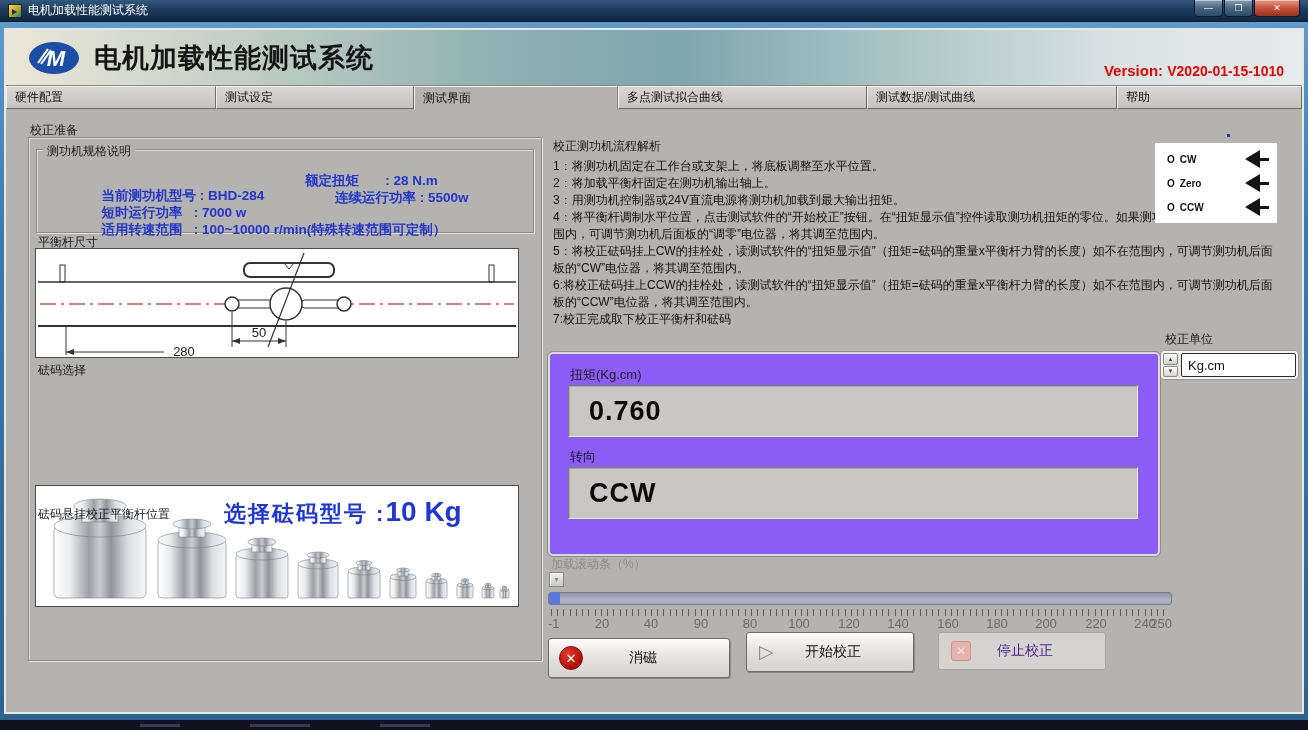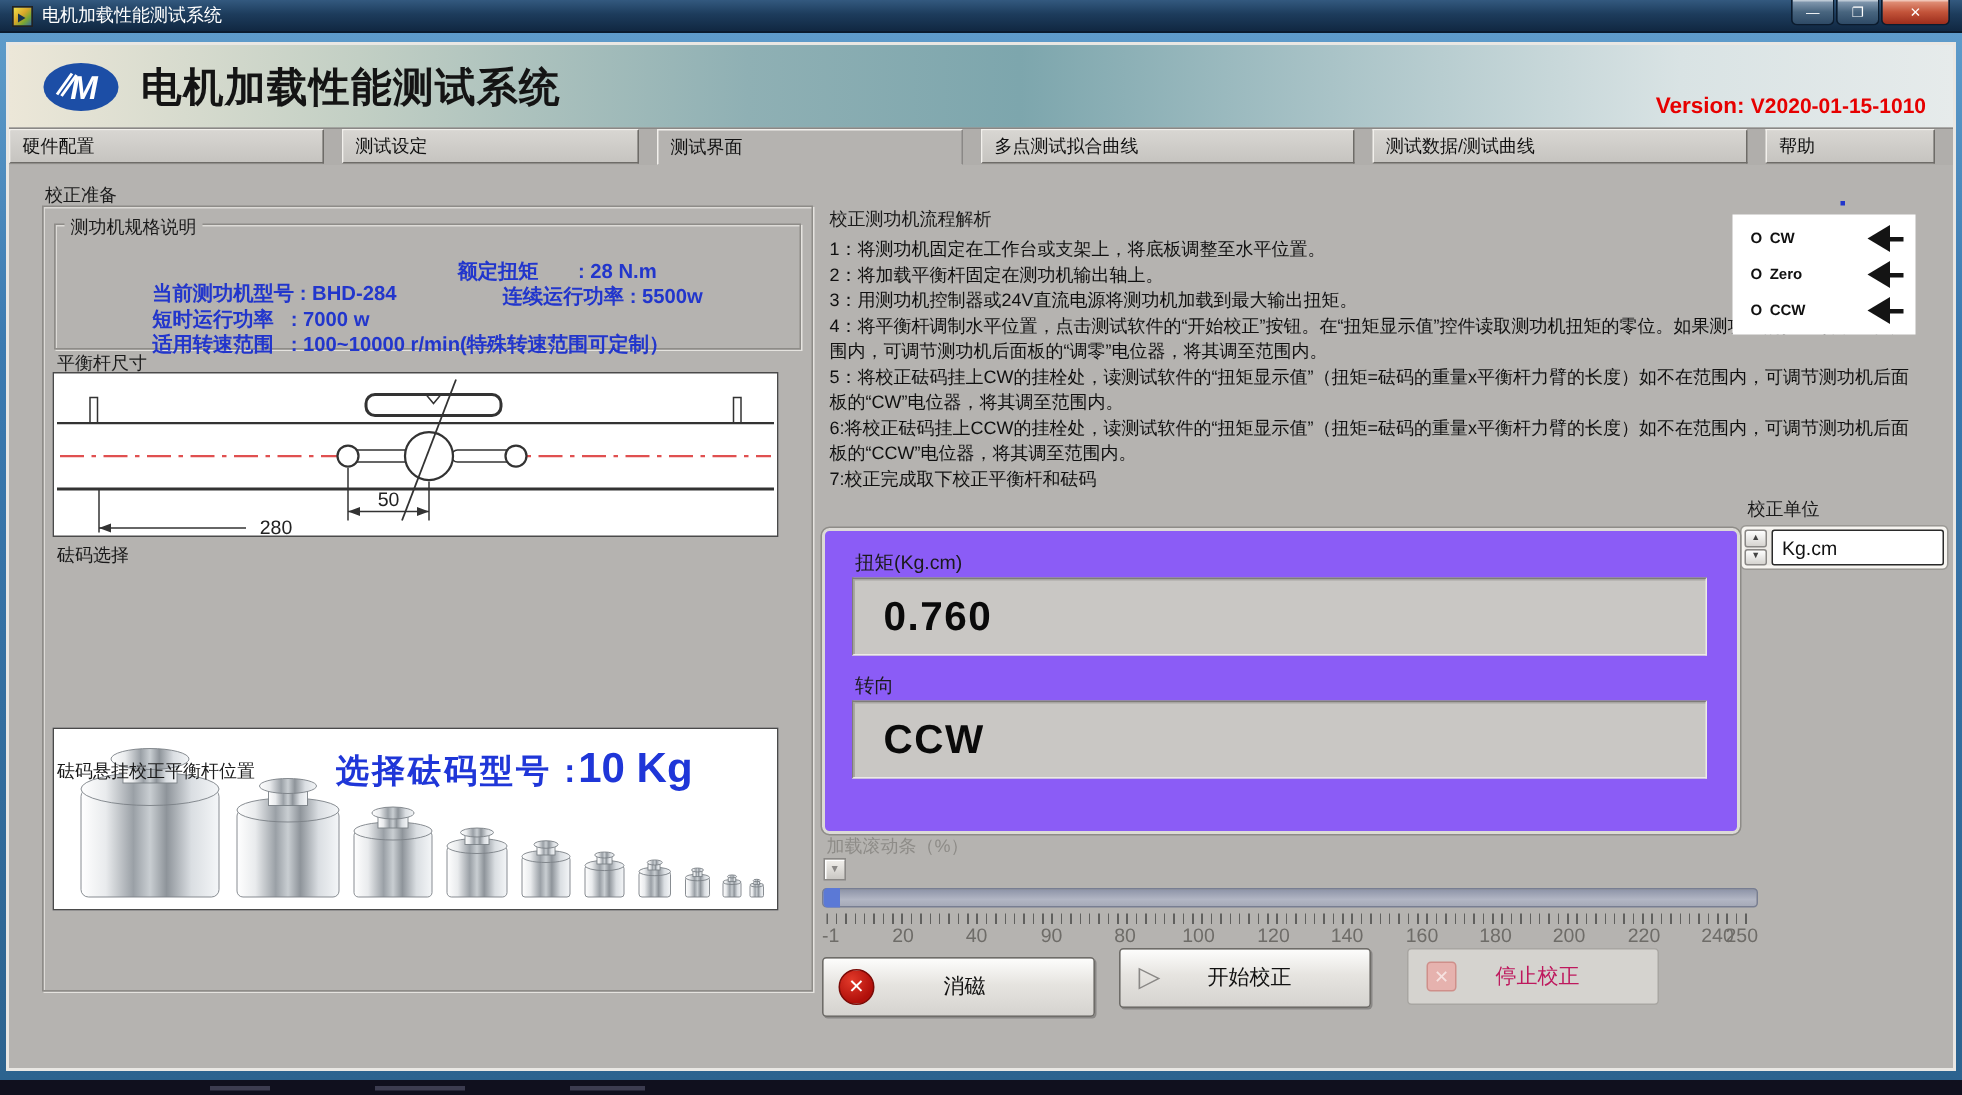--- a/index.html
+++ b/index.html
@@ -41,7 +41,7 @@
   .tabbar { height:24px; display:flex; background:#b0aeab; }
   .tab { height:23px; font-size:12px; color:#111; display:flex; align-items:center; padding-left:8px;
     background:linear-gradient(#d8d6d2,#c6c4c0); border:1px solid;
-    border-color:#f2f0ec #6e6c68 #6e6c68 #f2f0ec; margin-right:12px; cursor:default; }
+    border-color:#f2f0ec #6e6c68 #6e6c68 #f2f0ec; margin-right:0; cursor:default; }
   .tab.active { background:#b5b3b0; border-color:#f2f0ec #8a8886 #b5b3b0 #f2f0ec; height:24px; }
 
   

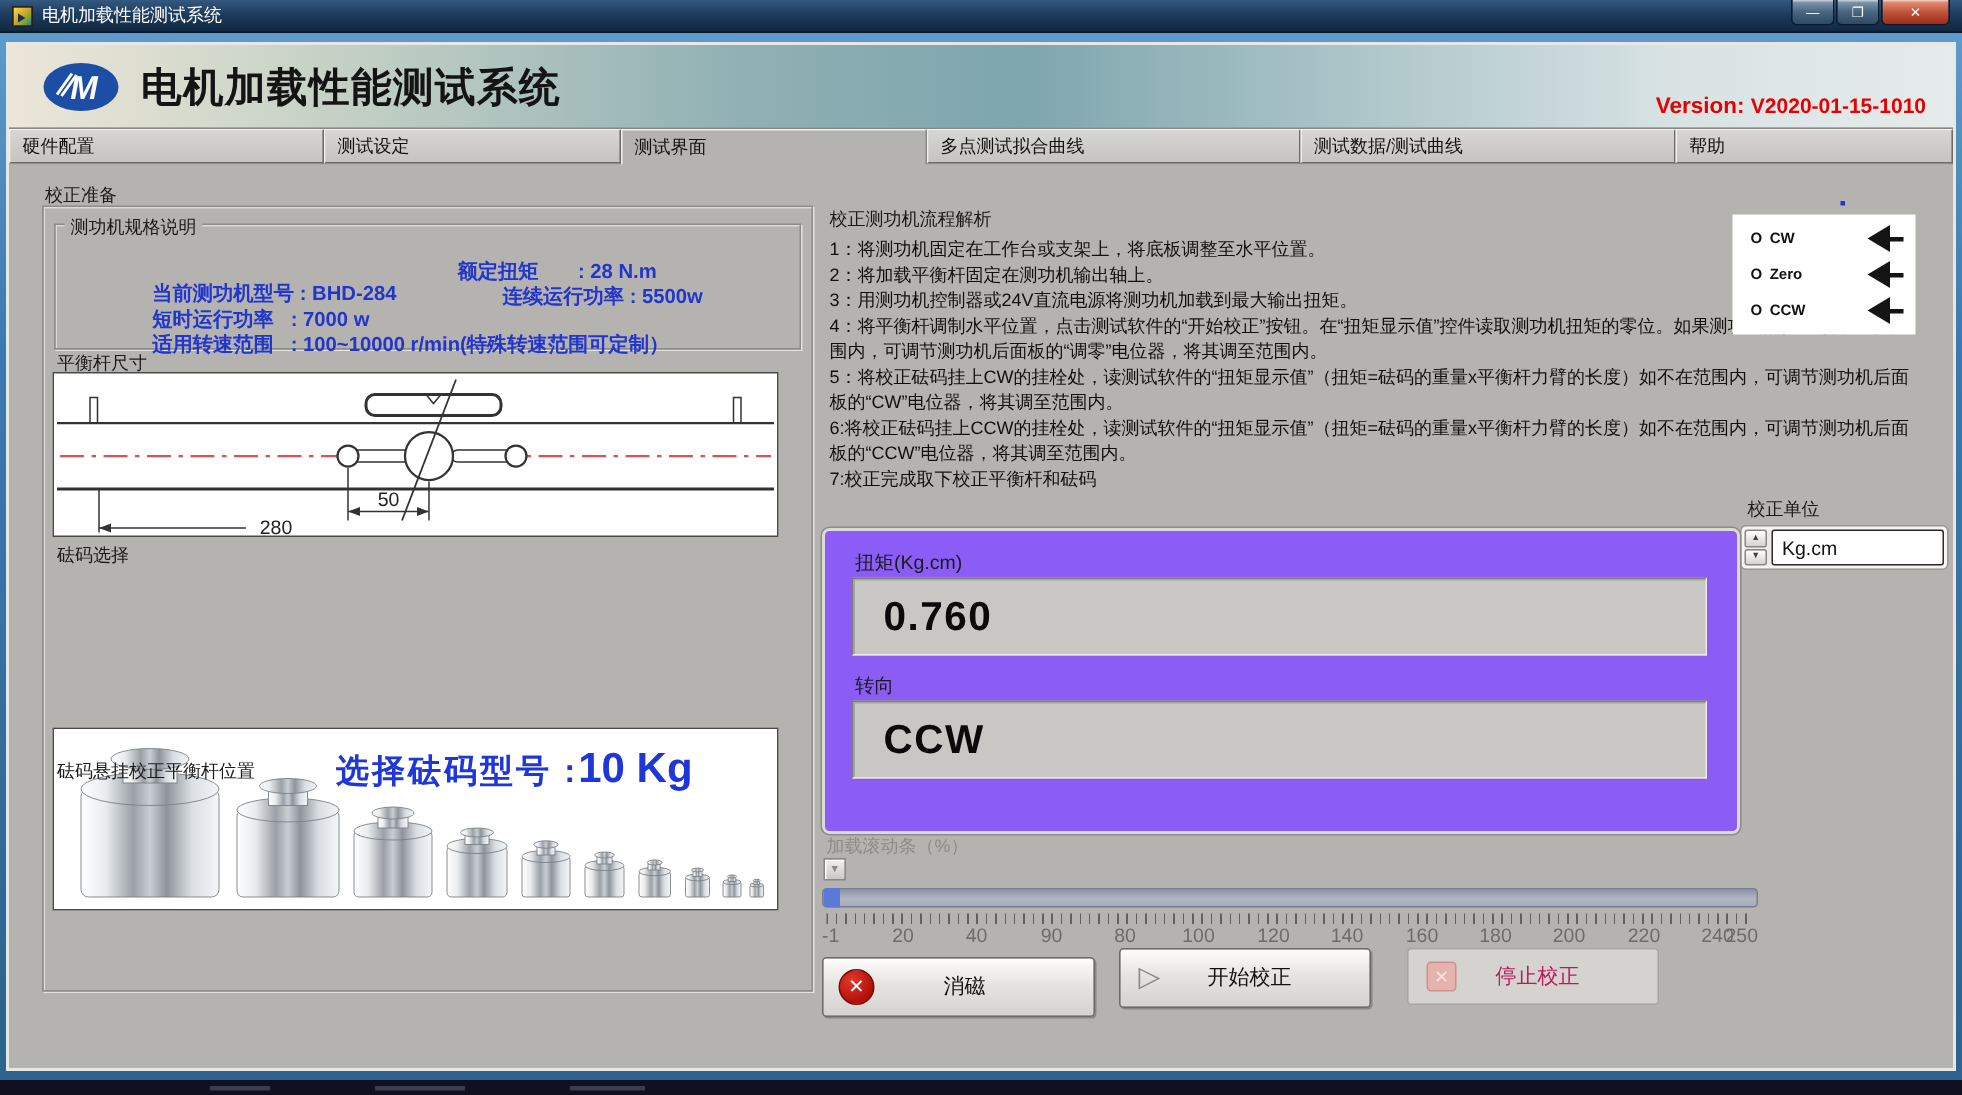--- a/index.html
+++ b/index.html
@@ -102,7 +102,7 @@
     box-shadow:1px 1px 0 #8a8886; }
   .btn-label { flex:1; text-align:center; font-size:14px; color:#111; margin-right:26px; }
   .btn.disabled { background:#d5d3cf; border-color:#a8a6a2; box-shadow:none; }
-  .btn.disabled .btn-label { color:#be185d; }
+  .btn.disabled .btn-label { color:#4c1d95; }
   .ic-demag { width:24px; height:24px; margin-left:10px; border-radius:50%;
     background:radial-gradient(circle at 35% 30%,#e23a2a,#b00f0a 70%); border:1px solid #7a0a06;
     color:#fff; font-weight:bold; font-size:13px; display:flex; align-items:center; justify-content:center; }

